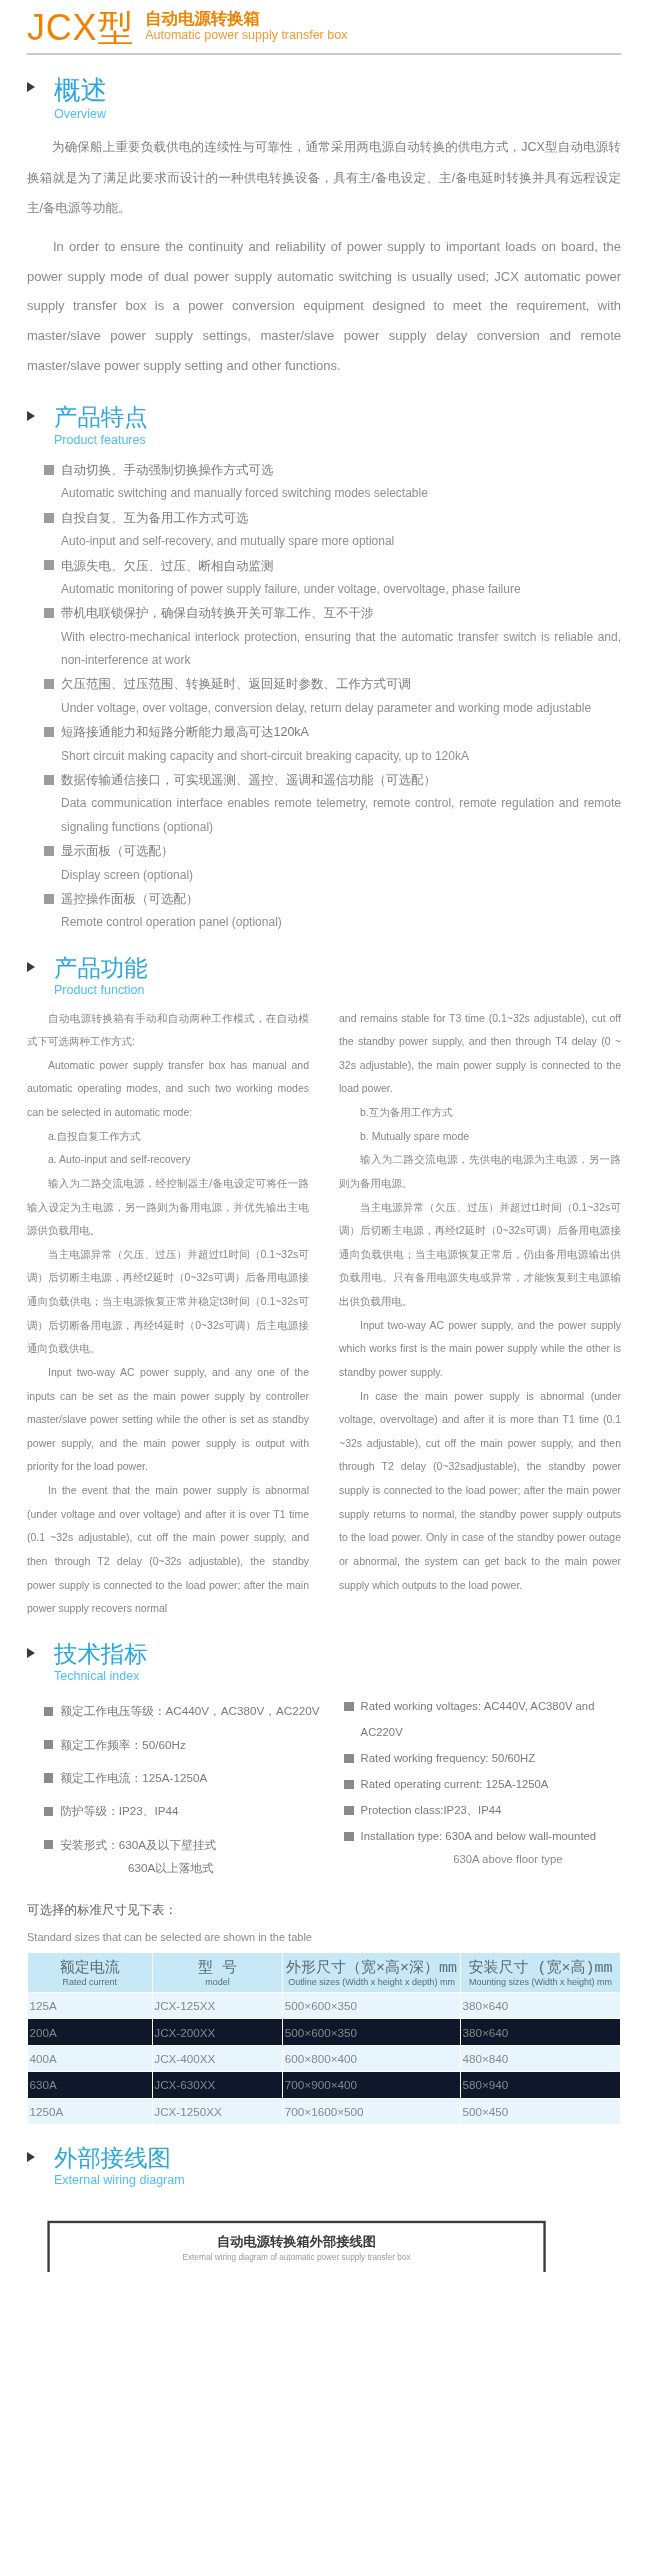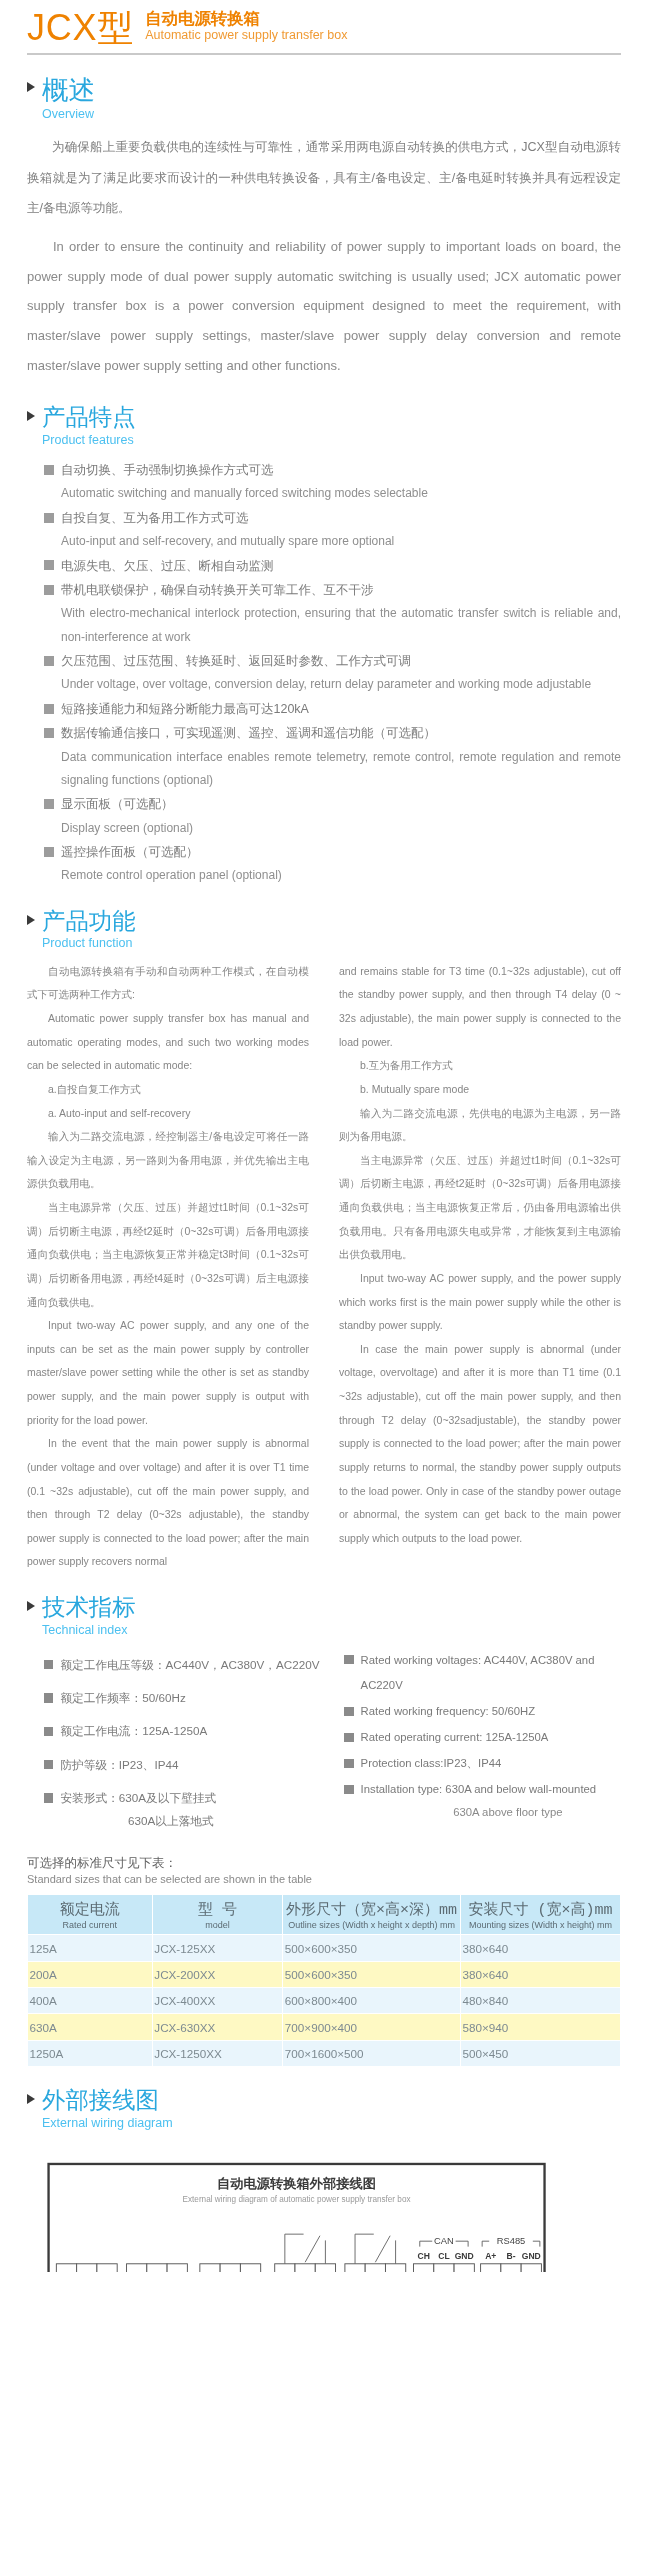--- a/index.html
+++ b/index.html
@@ -14,7 +14,7 @@
   .hd-en{font-size:12.5px;color:#f09a33;line-height:1.25;}
   .hd-rule{height:1.6px;background:#c9c9c9;margin-top:7.8px;}
   
-  .sec-h{display:flex;align-items:flex-start;gap:7px;margin-top:20px;}
+  .sec-h{display:flex;align-items:flex-start;gap:19px;margin-top:20px;}
   .tri{width:0;height:0;border-left:8.6px solid #3a3a3a;border-top:5.5px solid transparent;
        border-bottom:5.5px solid transparent;margin-top:7px;}
   .sec-zh{font-size:23.4px;color:#29a7de;line-height:1.15;}

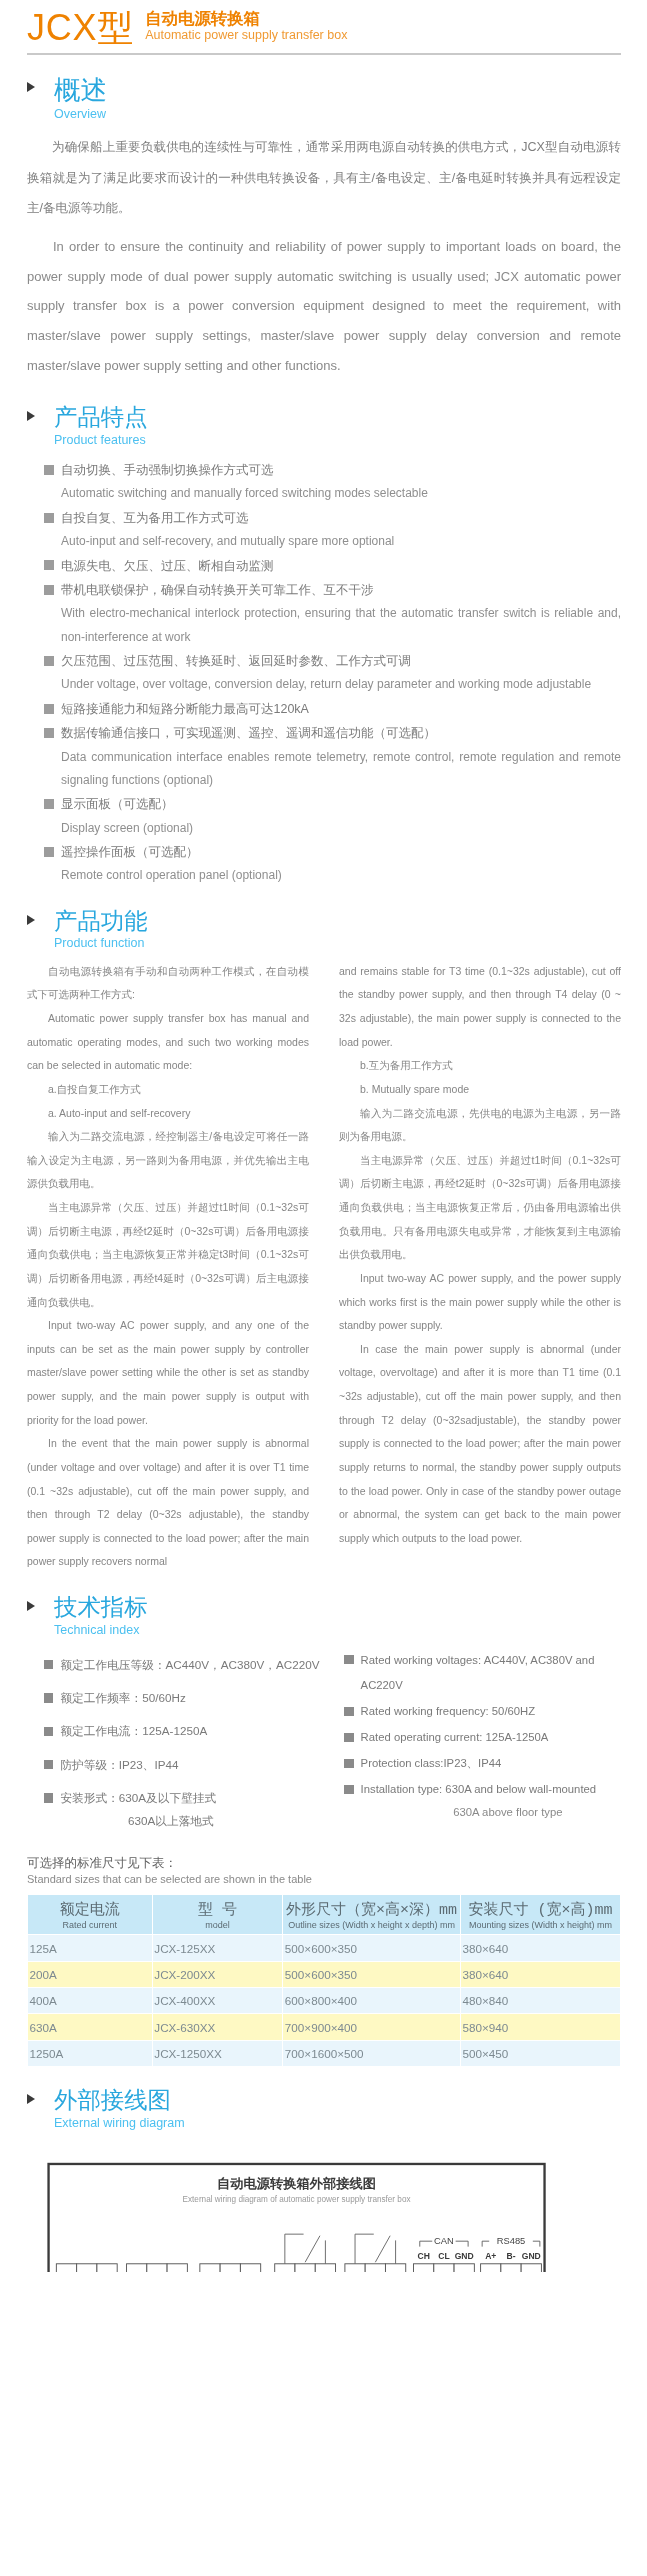--- a/index.html
+++ b/index.html
@@ -108,6 +108,7 @@
             <span class="sq"></span>
             <span>电源失电、欠压、过压、断相自动监测</span>
           </div>
+      <div class="feat-en">Automatic monitoring of power supply failure, under voltage, overvoltage, phase failure</div>
     </div>
     <div class="feat">
       <div class="feat-zh">

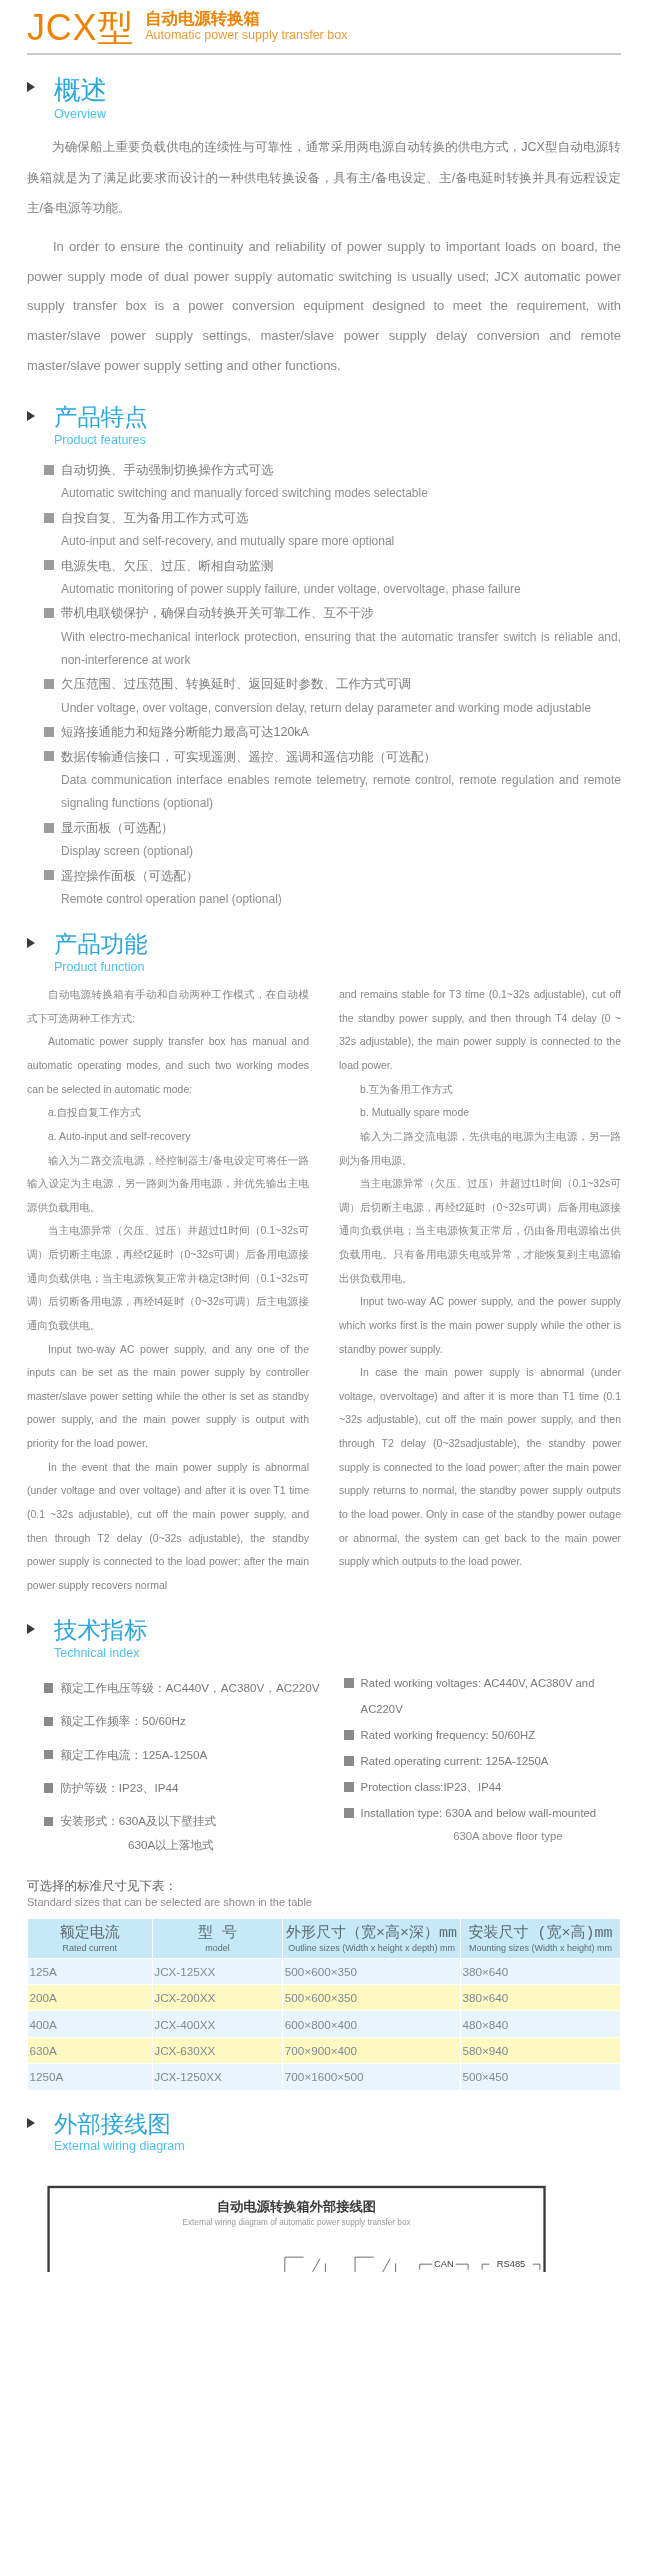--- a/index.html
+++ b/index.html
@@ -129,6 +129,7 @@
             <span class="sq"></span>
             <span>短路接通能力和短路分断能力最高可达120kA</span>
           </div>
+      <div class="feat-en">Short circuit making capacity and short-circuit breaking capacity, up to 120kA</div>
     </div>
     <div class="feat">
       <div class="feat-zh">

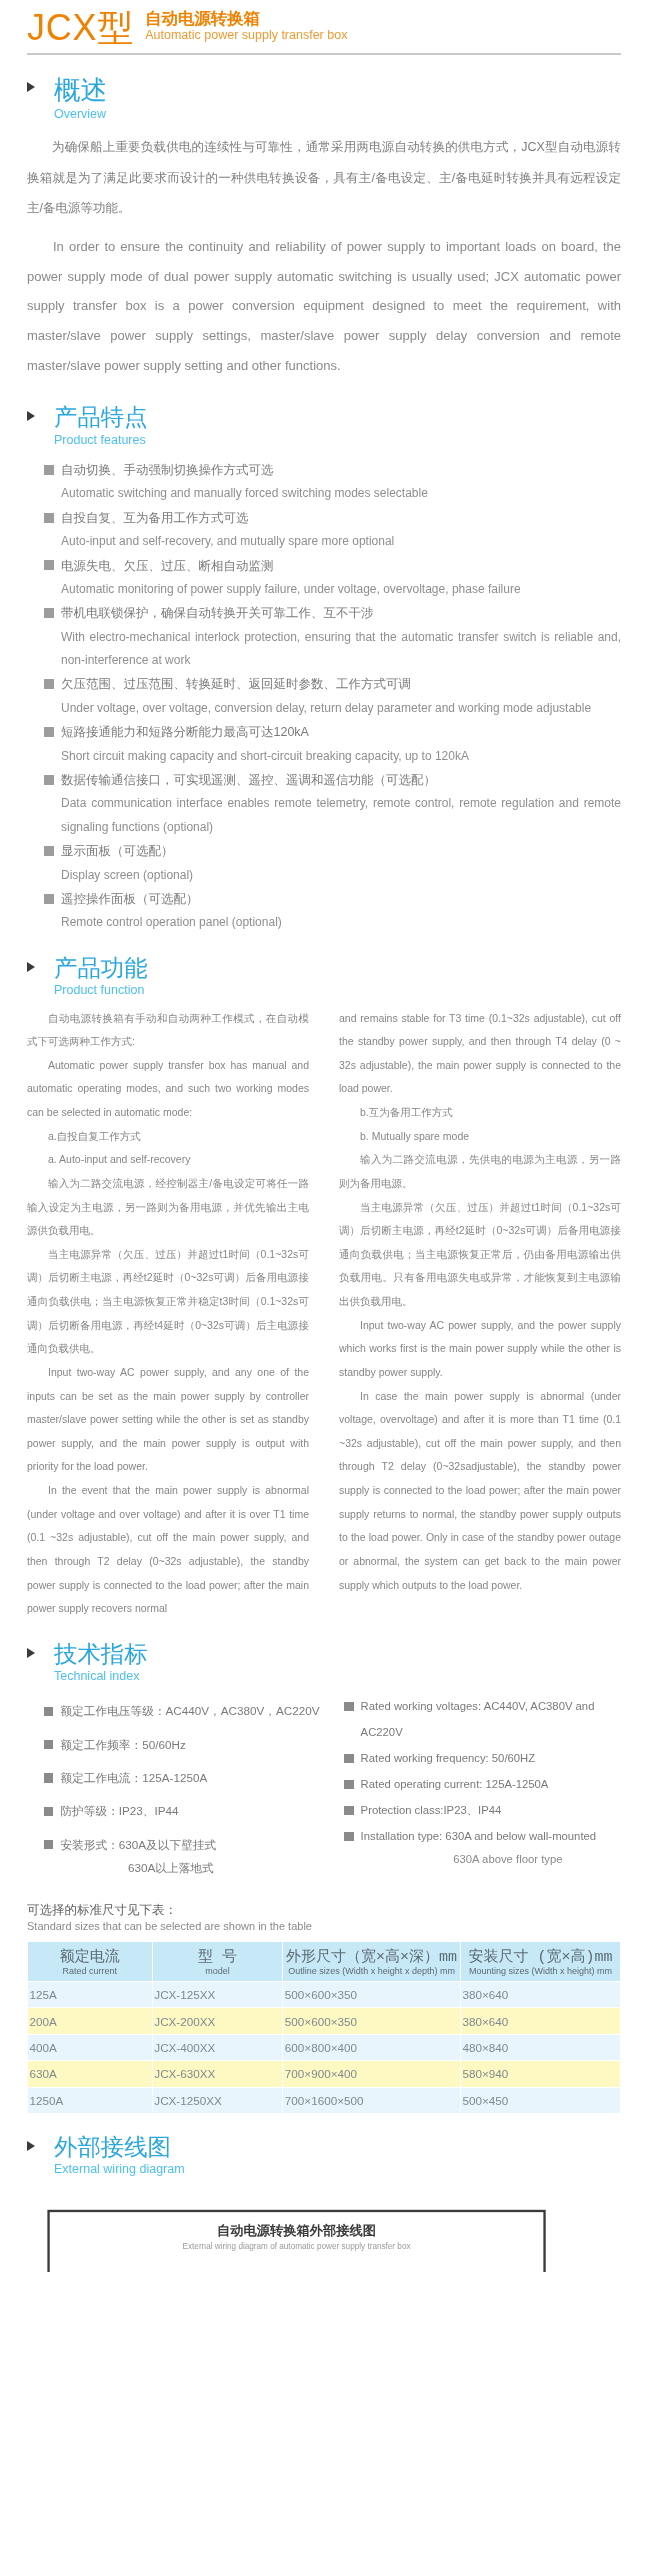--- a/index.html
+++ b/index.html
@@ -44,7 +44,7 @@
   .tir-more{margin-left:109px;font-size:11.3px;line-height:1.6;color:#8a8a8a;}
   
   .note-zh{font-size:12.5px;color:#5f5f5f;margin-top:26.5px;}
-  .note-en{font-size:11px;color:#8a8a8a;margin-top:1px;}
+  .note-en{font-size:11px;color:#8a8a8a;margin-top:12px;}
   table.sizes{width:100%;border-collapse:separate;border-spacing:1.6px 1.6px;margin-top:9.4px;}
   table.sizes th{background:#c7e8f7;color:#5c6b73;font-weight:normal;padding:4.7px 1.6px;}
   table.sizes th .h-zh{font-size:15px;font-family:Liberation Mono, monospace;}

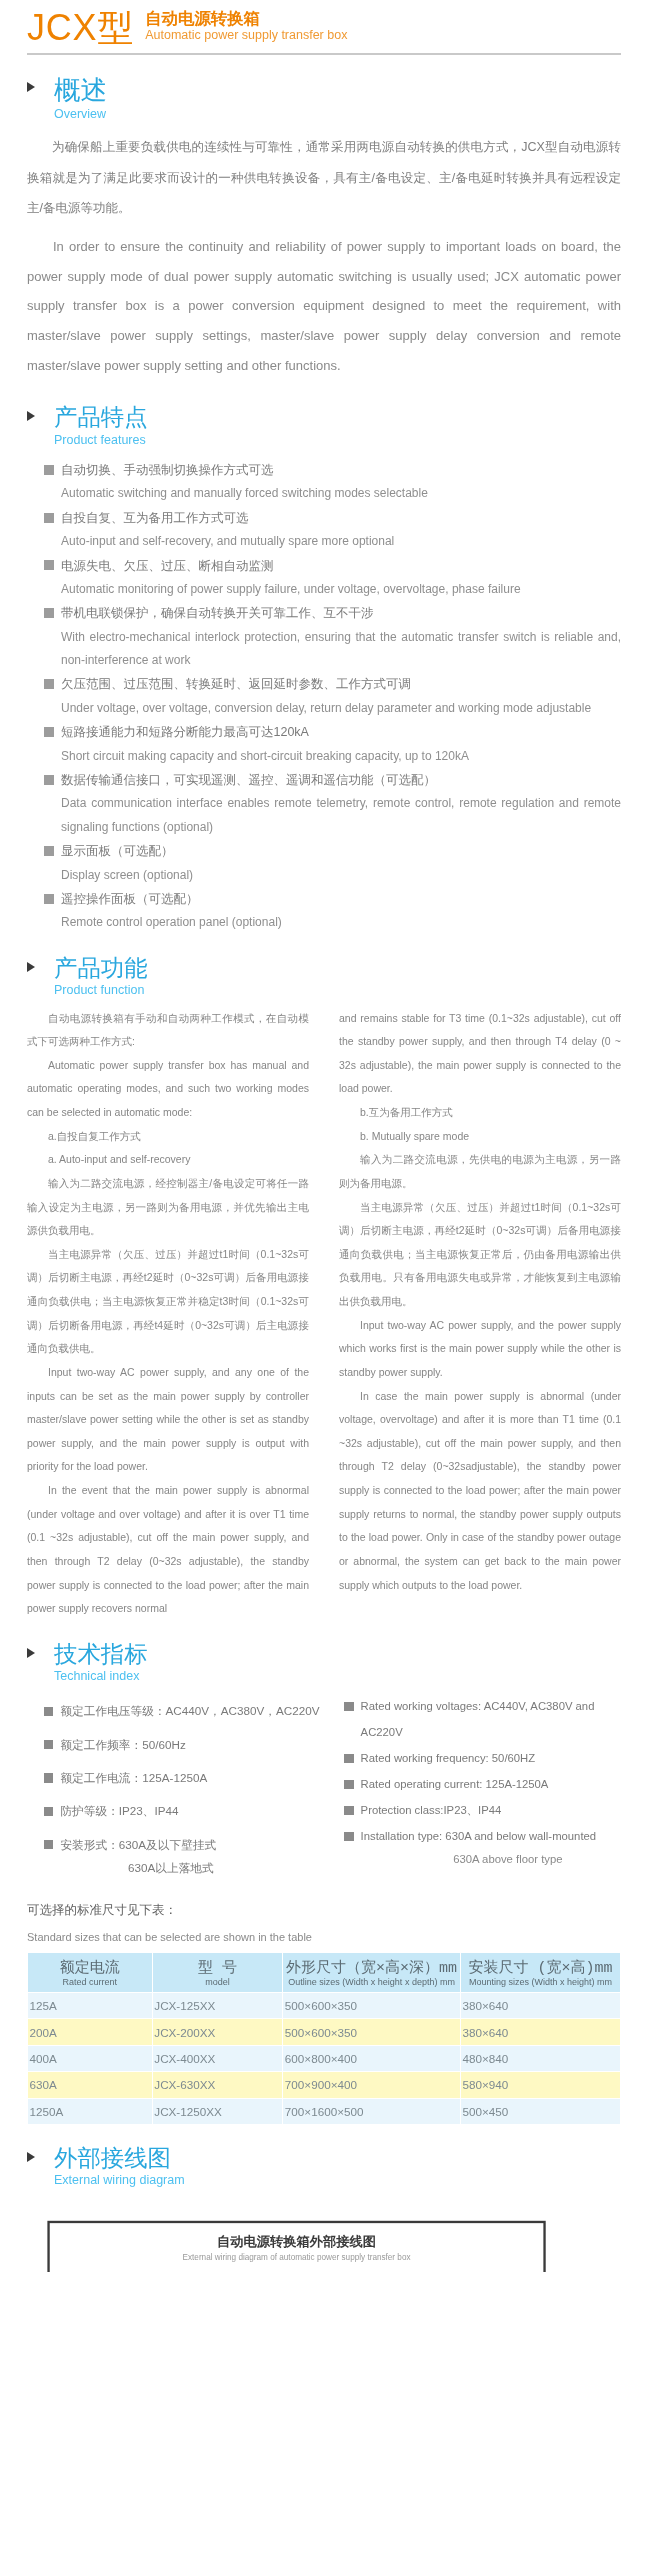--- a/index.html
+++ b/index.html
@@ -51,7 +51,7 @@
   table.sizes th .h-en{font-size:9px;margin-top:0.8px;}
   table.sizes td{text-align:left;font-size:11.7px;color:#7d8a91;padding:6.2px 1.6px;}
   table.sizes tr.r-odd td{background:#e9f5fc;}
-  table.sizes tr.r-even td{background:#fef9c3;}
+  table.sizes tr.r-even td{background:#0f172a;}
   .c1{width:21%;} .c2{width:22%;} .c3{width:30%;} .c4{width:27%;}
   
   .diagram-wrap{margin:23.4px 0 0 19.5px;}

